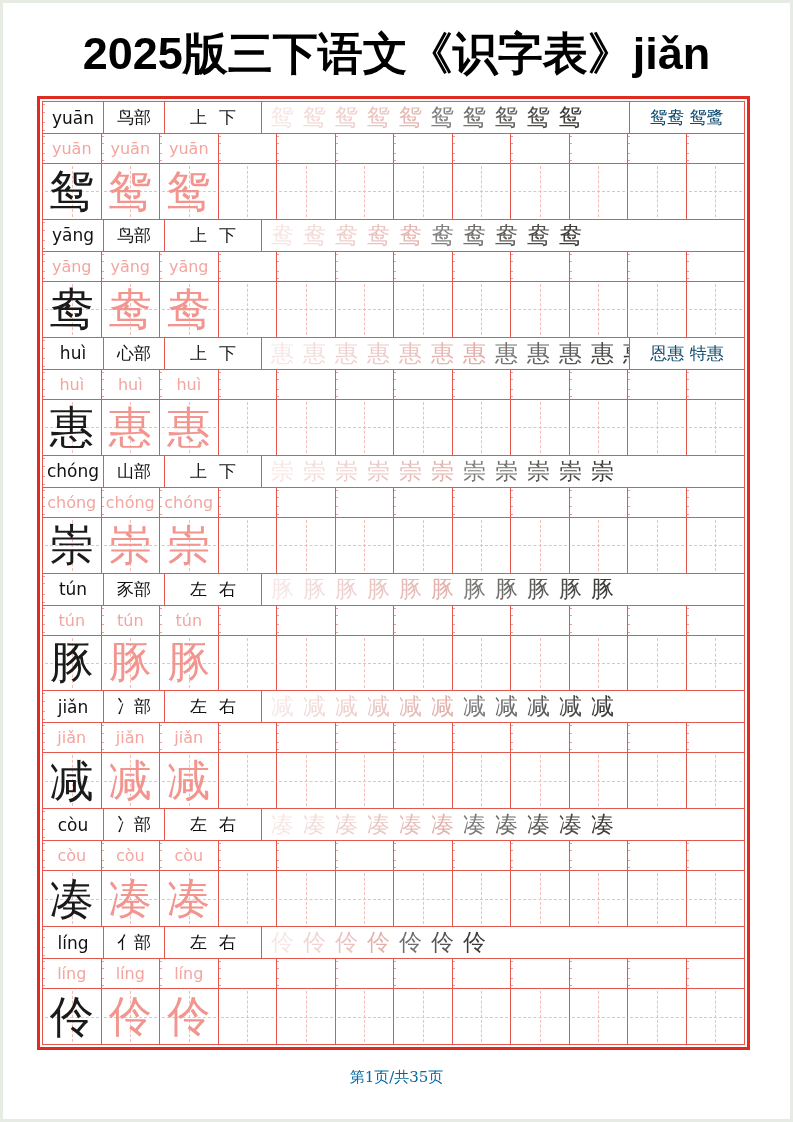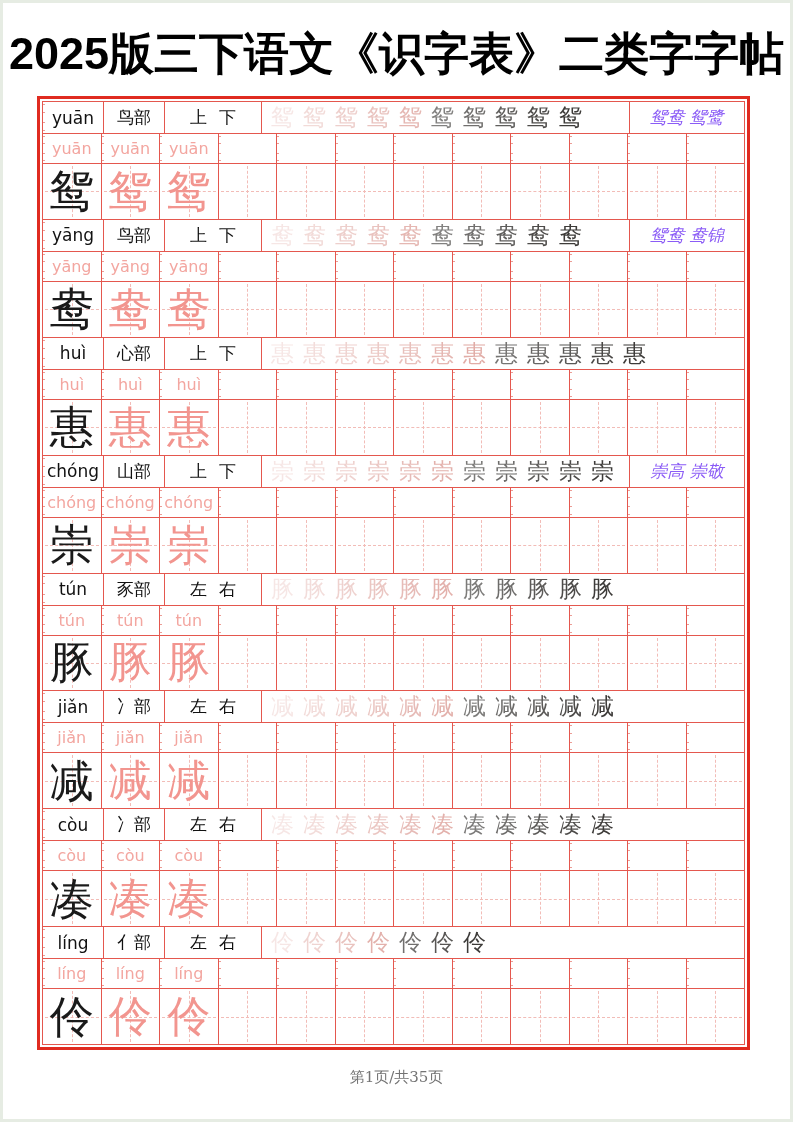--- a/index.html
+++ b/index.html
@@ -104,7 +104,7 @@
 <body>
 
 <div class="sheet">
-  <div class="title">2025版三下语文《识字表》二类字字帖</div>
+  <div class="title">2025版三下语文《识字表》jiǎn</div>
 
   <div class="frame">
     <div class="grid">

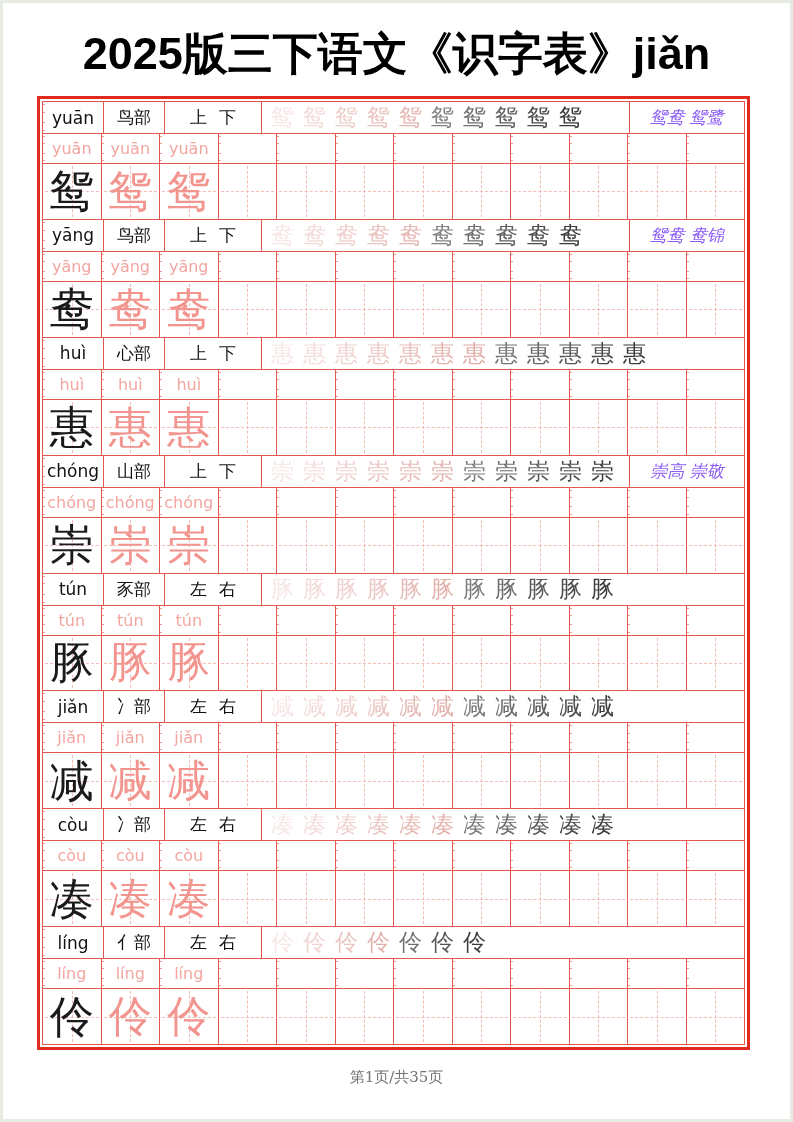--- a/index.html
+++ b/index.html
@@ -60,7 +60,7 @@
     font-family:"DejaVu Serif",serif;font-size:17px;color:#111;letter-spacing:12px;text-indent:12px;}
   .c-strokes{flex:1 1 0;display:flex;align-items:center;gap:3px;padding:0 6px;}
   .c-words{width:115px;display:flex;align-items:center;justify-content:center;
-    font-family:"DejaVu Serif",serif;font-size:17px;color:#8b5cf6;white-space:pre;font-style:italic;}
+    font-family:"DejaVu Serif",serif;font-size:17px;color:#0c4a6e;white-space:pre;}
   .stroke-glyph{
     flex:0 0 auto;width:29px;text-align:center;
     font-family:"DejaVu Serif",serif;font-size:23px;line-height:1;

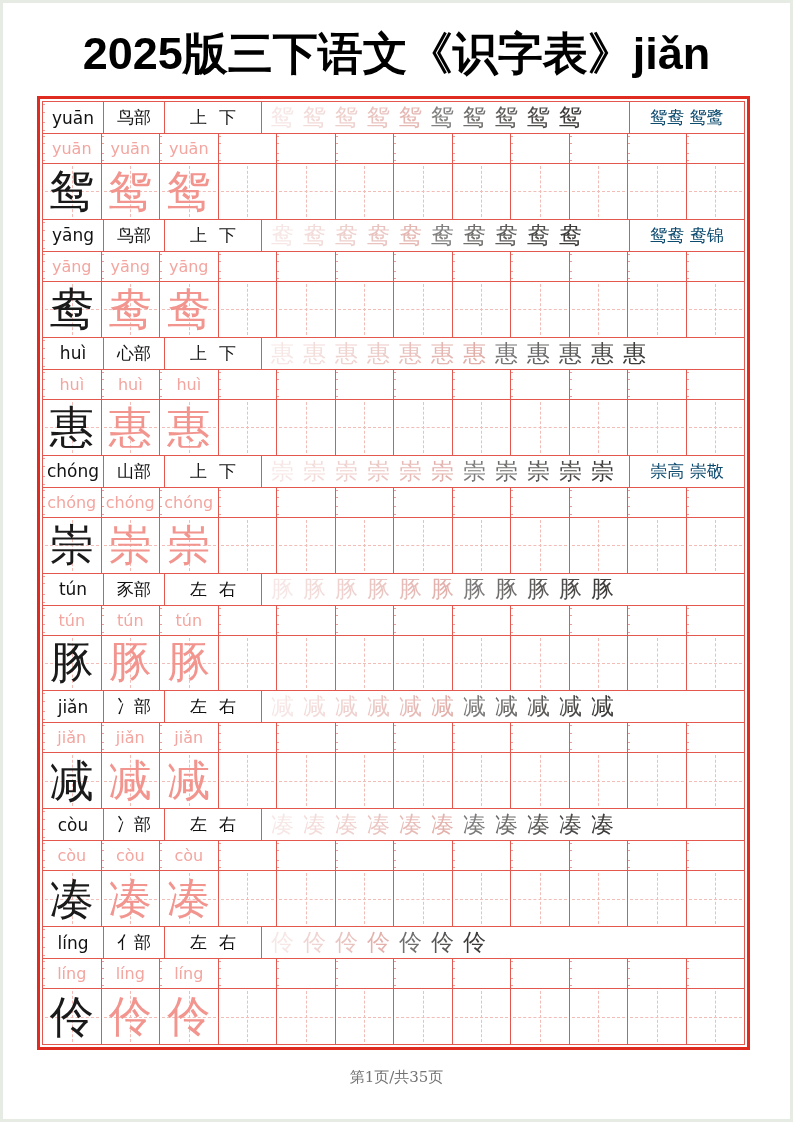--- a/index.html
+++ b/index.html
@@ -185,7 +185,6 @@
               <span class="stroke-glyph" style="color: rgb(61, 59, 57); opacity: 0.91;">鸯</span>
               <span class="stroke-glyph" style="color: rgb(61, 59, 57); opacity: 1;">鸯</span>
             </div>
-            <div class="cell c-words">鸳鸯 鸯锦</div>
           </div>
           <div class="row row-pinyin">
             <div class="cell p-cell pinyin-lines">

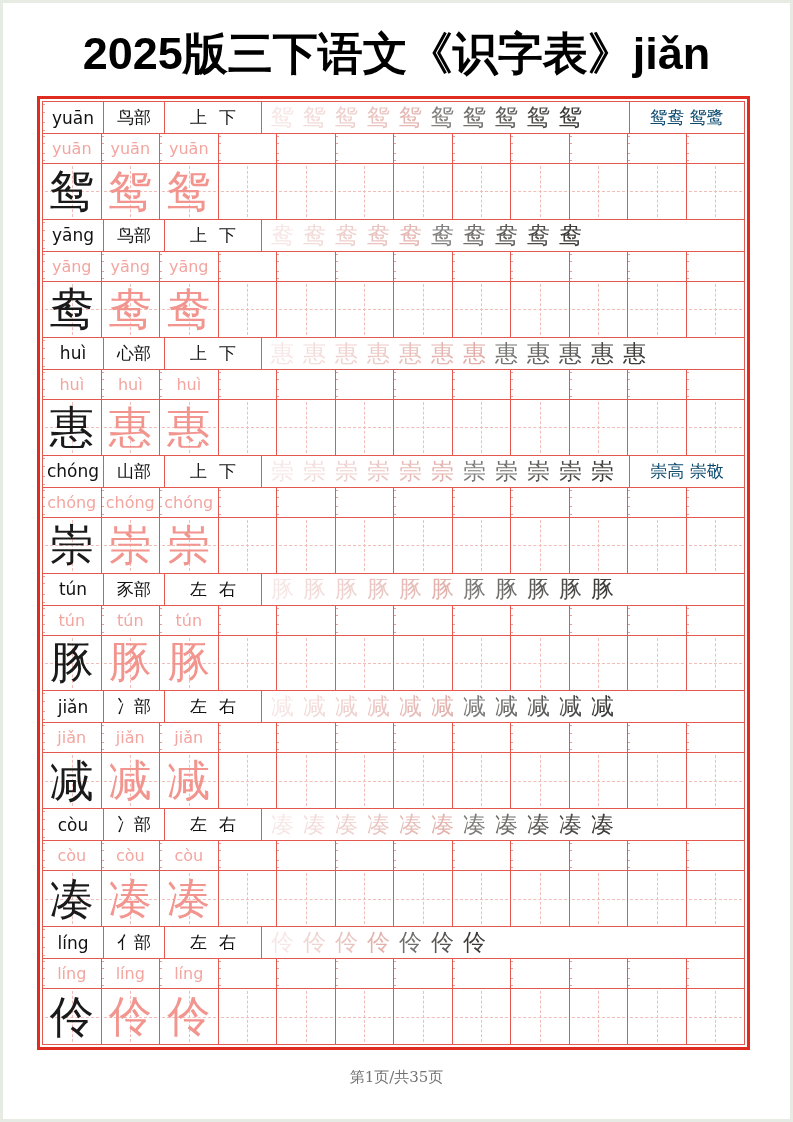--- a/index.html
+++ b/index.html
@@ -246,6 +246,7 @@
               <span class="stroke-glyph" style="color: rgb(61, 59, 57); opacity: 0.93;">惠</span>
               <span class="stroke-glyph" style="color: rgb(61, 59, 57); opacity: 1;">惠</span>
             </div>
+            <div class="cell c-words">恩惠 特惠</div>
           </div>
           <div class="row row-pinyin">
             <div class="cell p-cell pinyin-lines">

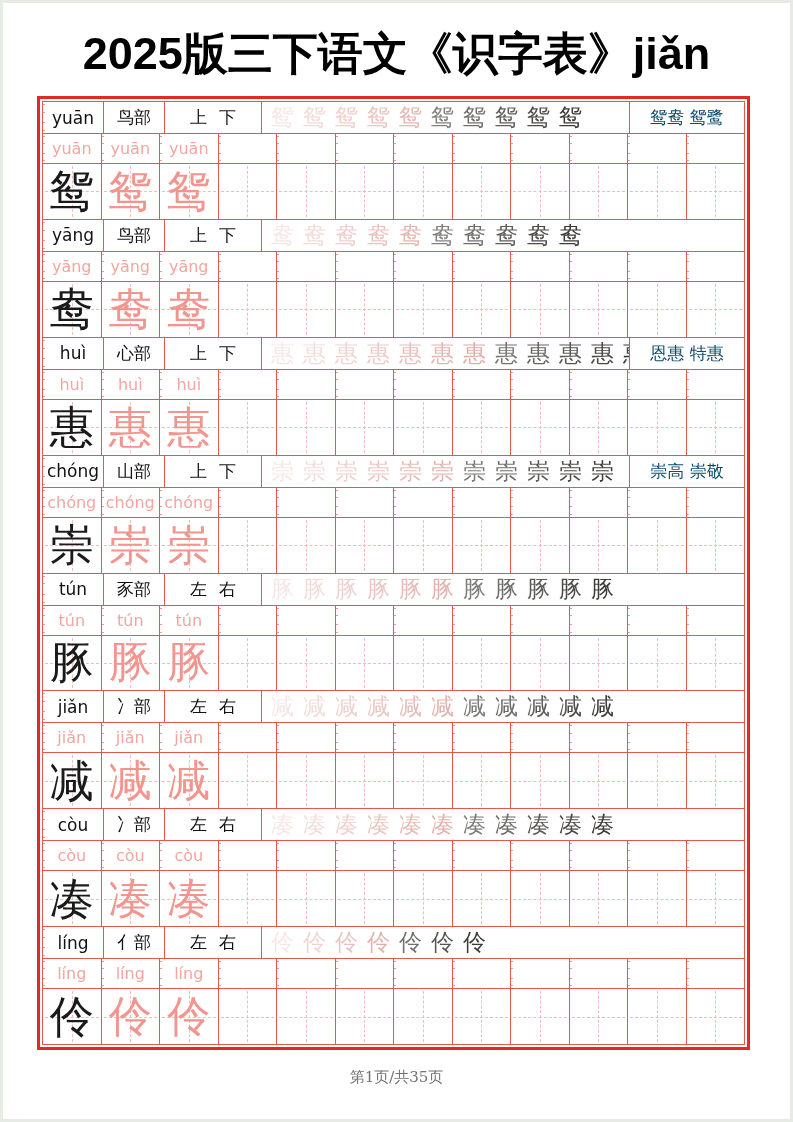--- a/index.html
+++ b/index.html
@@ -307,7 +307,6 @@
               <span class="stroke-glyph" style="color: rgb(61, 59, 57); opacity: 0.92;">崇</span>
               <span class="stroke-glyph" style="color: rgb(61, 59, 57); opacity: 1;">崇</span>
             </div>
-            <div class="cell c-words">崇高 崇敬</div>
           </div>
           <div class="row row-pinyin">
             <div class="cell p-cell pinyin-lines">

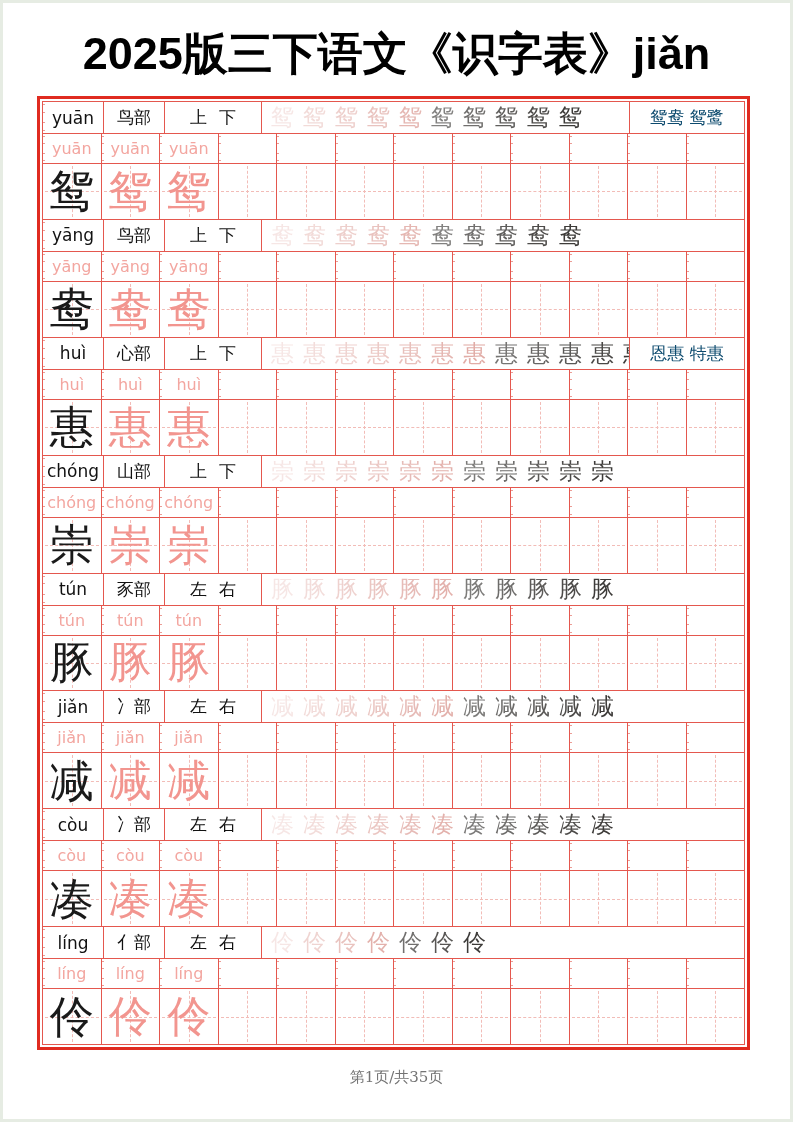--- a/index.html
+++ b/index.html
@@ -96,7 +96,7 @@
     font-family:"DejaVu Serif",serif;font-size:43px;line-height:1;color:var(--trace-pink);}
   .footer{
     position:absolute;left:0;top:1068px;width:100%;
-    text-align:center;font-size:15px;color:#737373;
+    text-align:center;font-size:15px;color:#0369a1;
     font-family:"DejaVu Serif",serif;
   }
 </style>

